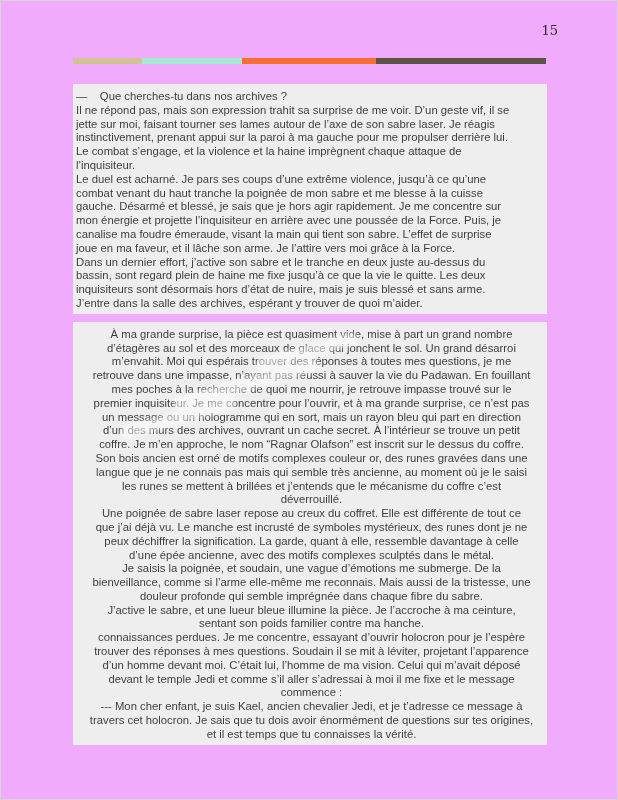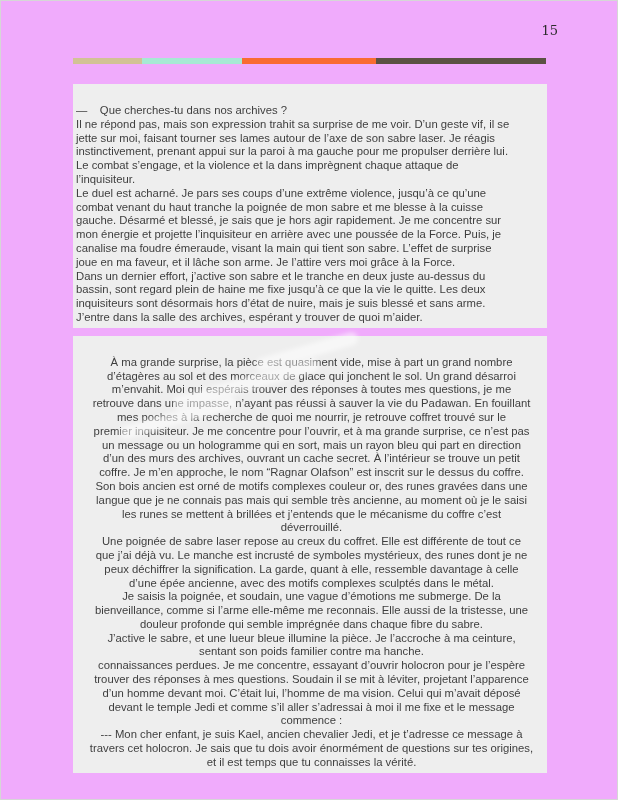--- a/index.html
+++ b/index.html
@@ -41,7 +41,7 @@
   }
   .text-block {
     background: #eeeeee;
-    padding: 20px 0 3px 3px;
+    padding: 6px 0 3px 3px;
     margin-bottom: 8px;
     box-sizing: border-box;
     width: 474px;

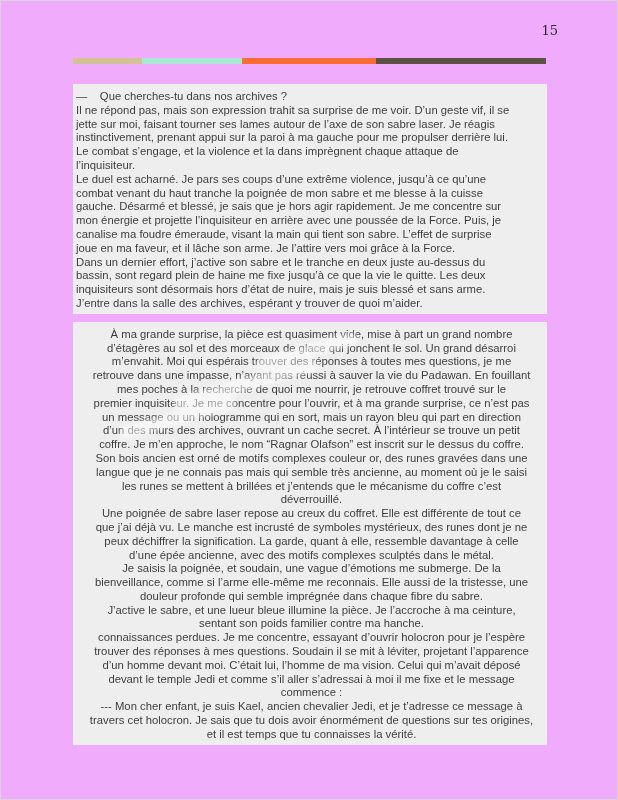--- a/index.html
+++ b/index.html
@@ -89,7 +89,7 @@
         <div class="line">Il ne répond pas, mais son expression trahit sa surprise de me voir. D’un geste vif, il se</div>
         <div class="line">jette sur moi, faisant tourner ses lames autour de l’axe de son sabre laser. Je réagis</div>
         <div class="line">instinctivement, prenant appui sur la paroi à ma gauche pour me propulser derrière lui.</div>
-        <div class="line">Le combat s’engage, et la violence et la dans imprègnent chaque attaque de</div>
+        <div class="line">Le combat s’engage, et la violence et la haine imprègnent chaque attaque de</div>
         <div class="line">l’inquisiteur.</div>
         <div class="line">Le duel est acharné. Je pars ses coups d’une extrême violence, jusqu’à ce qu’une</div>
         <div class="line">combat venant du haut tranche la poignée de mon sabre et me blesse à la cuisse</div>

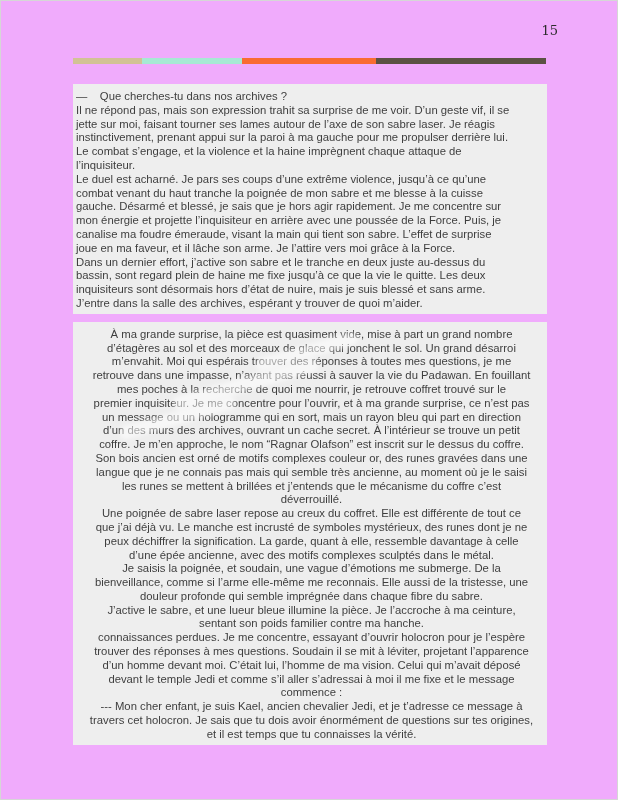--- a/index.html
+++ b/index.html
@@ -107,7 +107,7 @@
         <div class="line">d’étagères au sol et des morceaux de glace qui jonchent le sol. Un grand désarroi</div>
         <div class="line">m’envahit. Moi qui espérais trouver des réponses à toutes mes questions, je me</div>
         <div class="line">retrouve dans une impasse, n’ayant pas réussi à sauver la vie du Padawan. En fouillant</div>
-        <div class="line">mes poches à la recherche de quoi me nourrir, je retrouve coffret trouvé sur le</div>
+        <div class="line">mes poches à la recherche de quoi me nourrir, je retrouve impasse trouvé sur le</div>
         <div class="line">premier inquisiteur. Je me concentre pour l’ouvrir, et à ma grande surprise, ce n’est pas</div>
         <div class="line">un message ou un hologramme qui en sort, mais un rayon bleu qui part en direction</div>
         <div class="line">d’un des murs des archives, ouvrant un cache secret. À l’intérieur se trouve un petit</div>

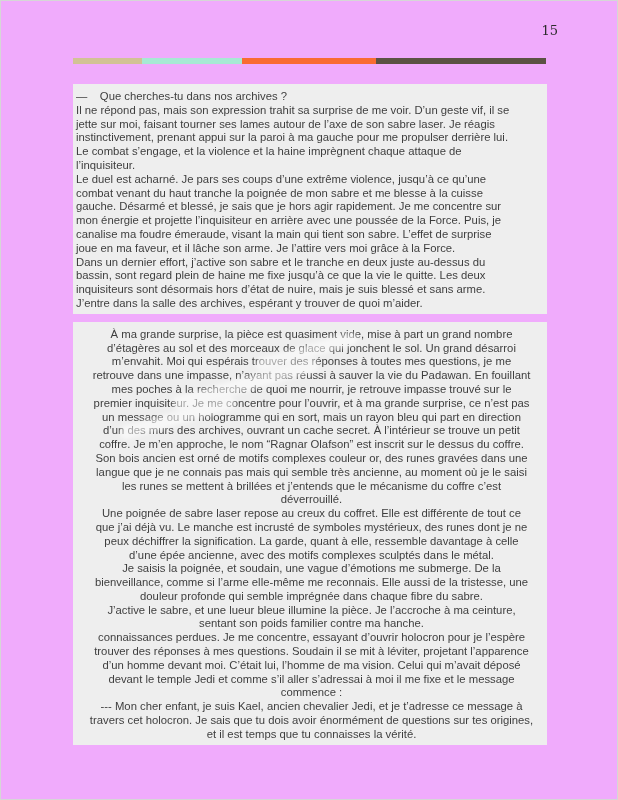--- a/index.html
+++ b/index.html
@@ -121,7 +121,7 @@
         <div class="line">peux déchiffrer la signification. La garde, quant à elle, ressemble davantage à celle</div>
         <div class="line">d’une épée ancienne, avec des motifs complexes sculptés dans le métal.</div>
         <div class="line">Je saisis la poignée, et soudain, une vague d’émotions me submerge. De la</div>
-        <div class="line">bienveillance, comme si l’arme elle-même me reconnais. Elle aussi de la tristesse, une</div>
+        <div class="line">bienveillance, comme si l’arme elle-même me reconnais. Mais aussi de la tristesse, une</div>
         <div class="line">douleur profonde qui semble imprégnée dans chaque fibre du sabre.</div>
         <div class="line">J’active le sabre, et une lueur bleue illumine la pièce. Je l’accroche à ma ceinture,</div>
         <div class="line">sentant son poids familier contre ma hanche.</div>

